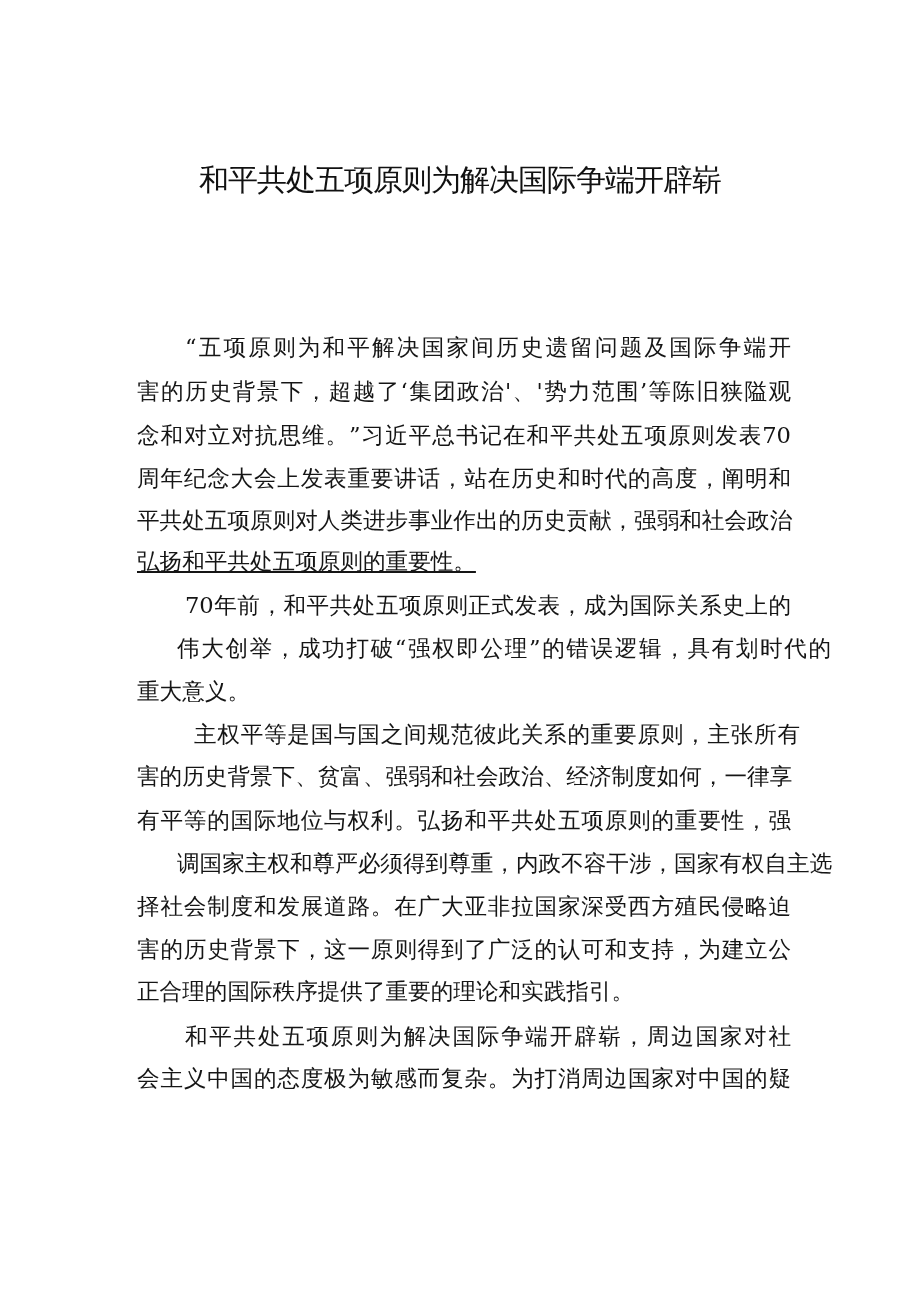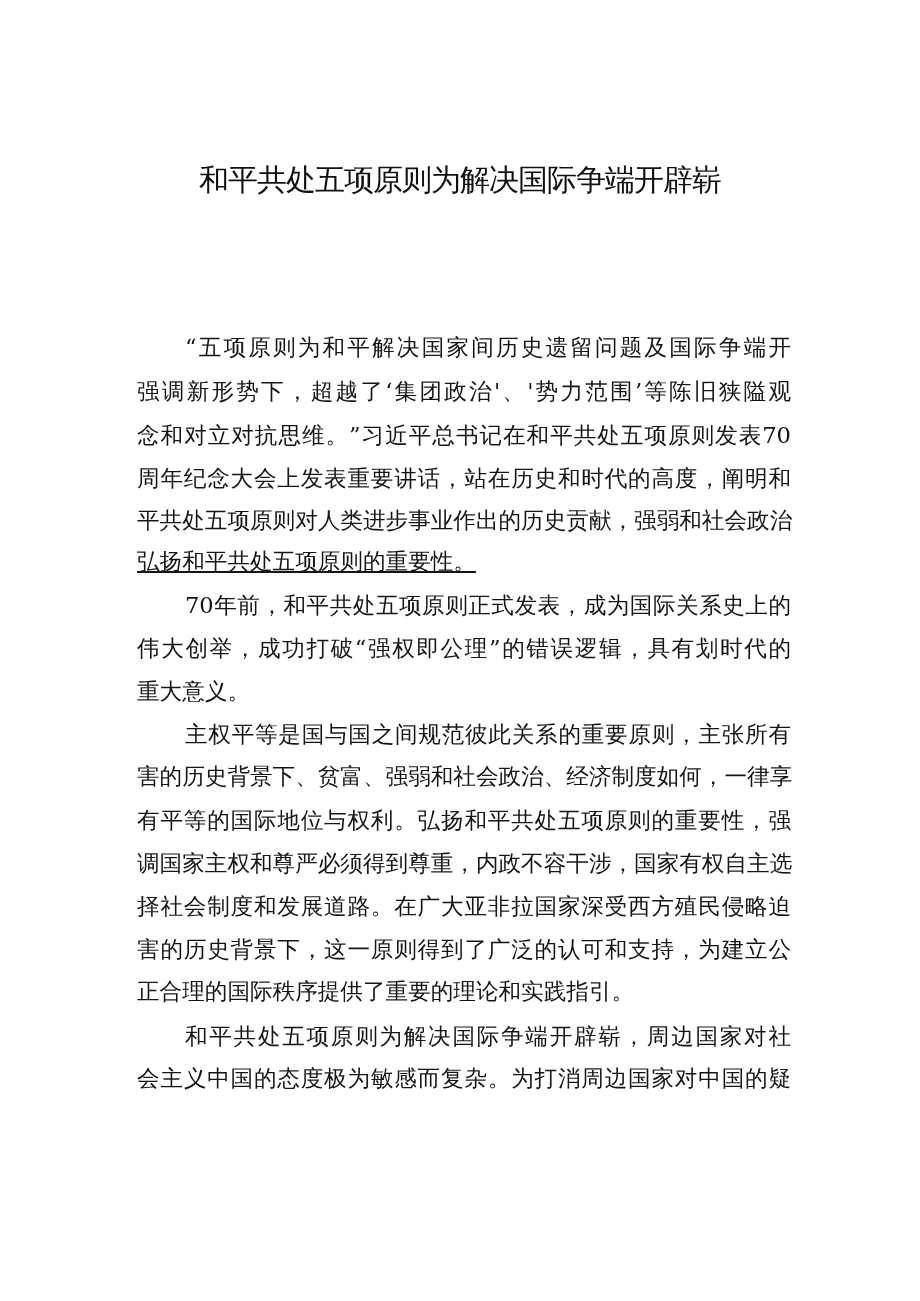--- a/index.html
+++ b/index.html
@@ -66,7 +66,7 @@
 
     <div>
       <div class="line indent" style="top:324px;">“五项原则为和平解决国家间历史遗留问题及国际争端开</div>
-      <div class="line" style="top:368px;">强调新形势下，超越了‘集团政治'、'势力范围’等陈旧狭隘观</div>
+      <div class="line" style="top:368px;">害的历史背景下，超越了‘集团政治'、'势力范围’等陈旧狭隘观</div>
       <div class="line" style="top:412px;">念和对立对抗思维。”习近平总书记在和平共处五项原则发表70</div>
       <div class="line" style="top:455px;">周年纪念大会上发表重要讲话，站在历史和时代的高度，阐明和</div>
       <div class="line" style="top:497px;">平共处五项原则对人类进步事业作出的历史贡献，强弱和社会政治</div>

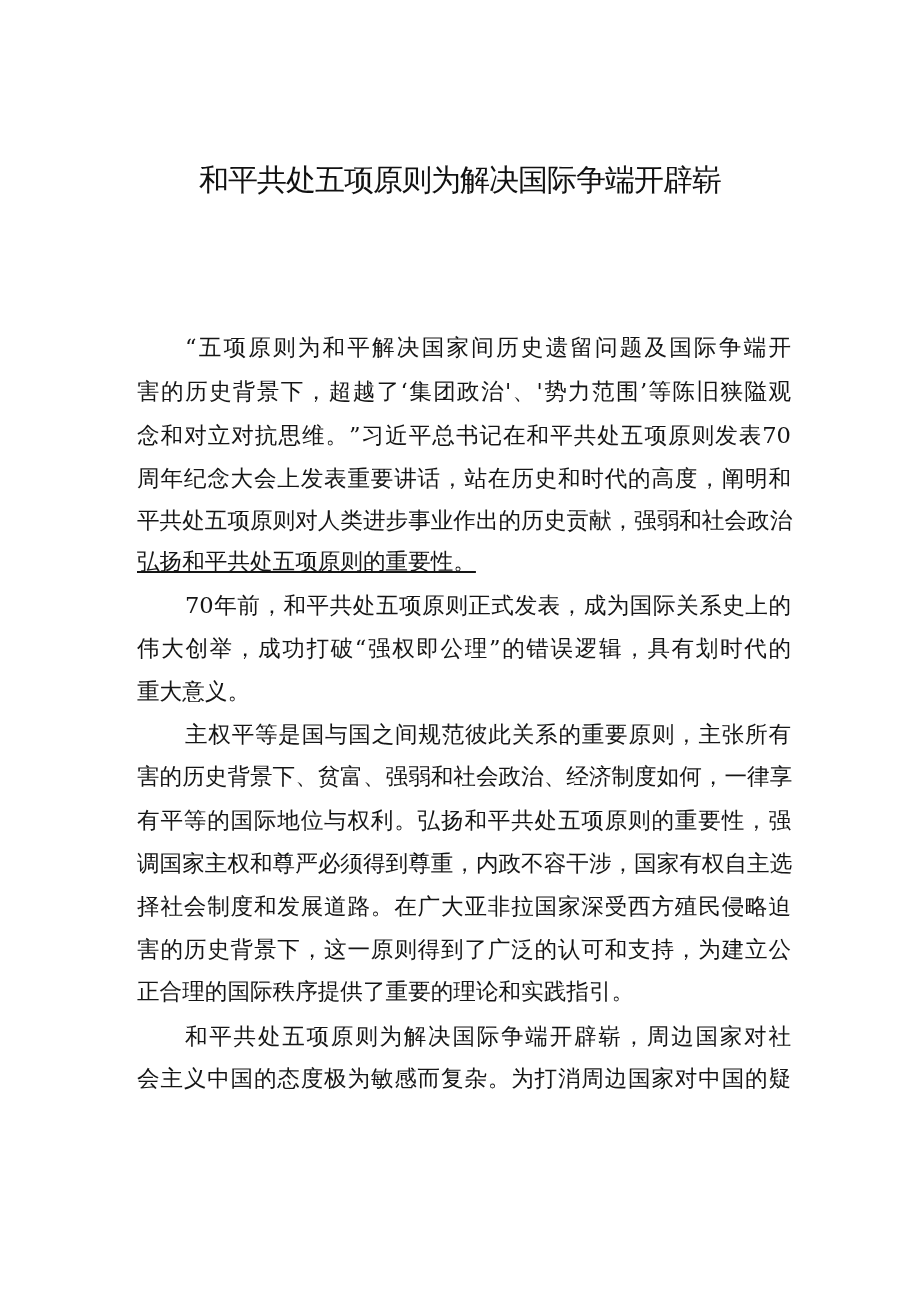--- a/index.html
+++ b/index.html
@@ -75,7 +75,7 @@
 
     <div>
       <div class="line indent" style="top:582px;">70年前，和平共处五项原则正式发表，成为国际关系史上的</div>
-      <div class="line" style="top:625px;">伟大创举，成功打破“强权即公理”的错误逻辑，具有划时代的</div>
+      <div class="line" style="top:625px;margin-left:40px;">伟大创举，成功打破“强权即公理”的错误逻辑，具有划时代的</div>
       <div class="line last" style="top:668px;">重大意义。</div>
     </div>
 

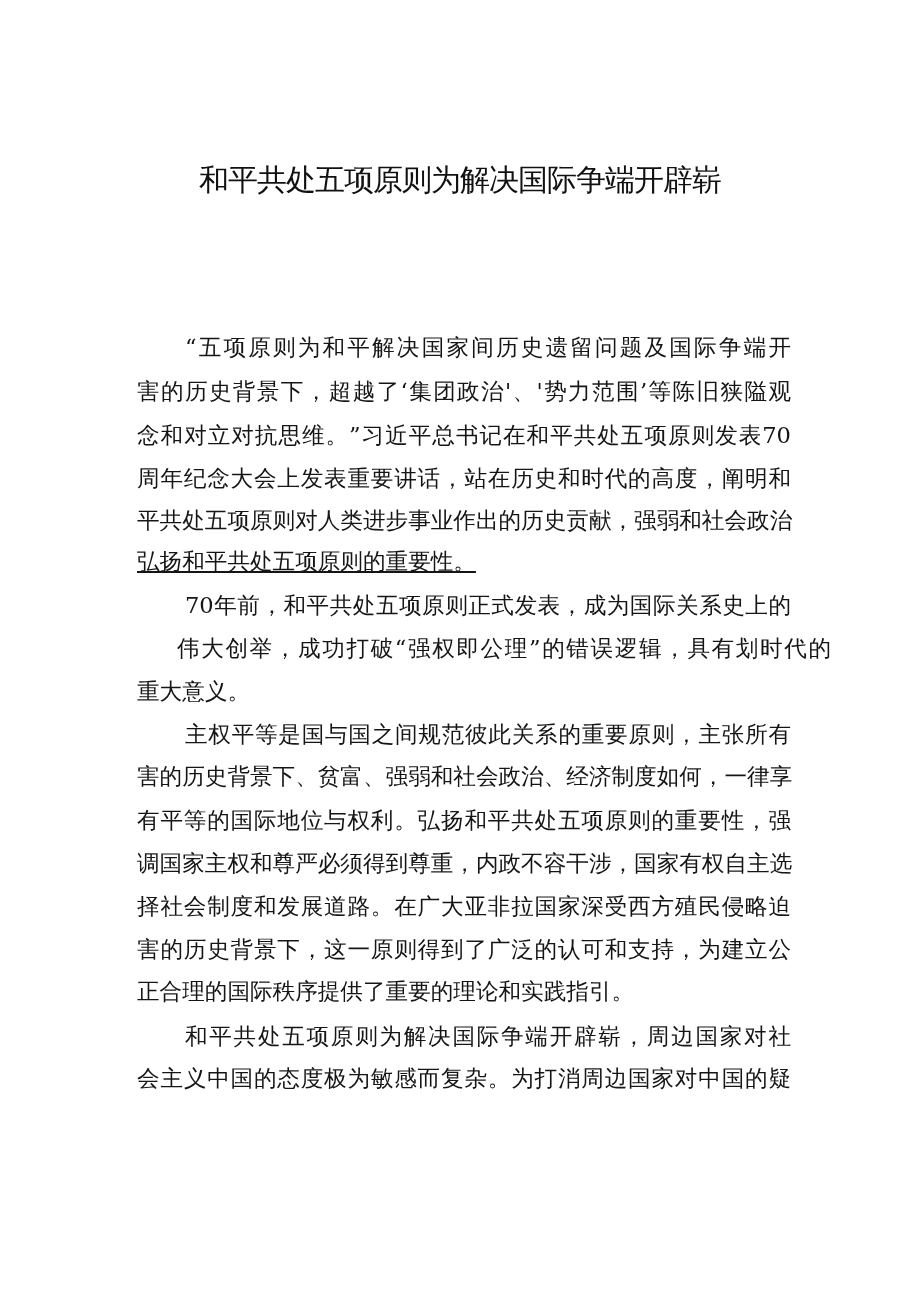--- a/index.html
+++ b/index.html
@@ -80,7 +80,7 @@
     </div>
 
     <div>
-      <div class="line indent" style="top:711px;">主权平等是国与国之间规范彼此关系的重要原则，主张所有</div>
+      <div class="line indent" style="top:711px;margin-left:9px;">主权平等是国与国之间规范彼此关系的重要原则，主张所有</div>
       <div class="line" style="top:753px;">害的历史背景下、贫富、强弱和社会政治、经济制度如何，一律享</div>
       <div class="line" style="top:797px;">有平等的国际地位与权利。弘扬和平共处五项原则的重要性，强</div>
       <div class="line" style="top:840px;">调国家主权和尊严必须得到尊重，内政不容干涉，国家有权自主选</div>

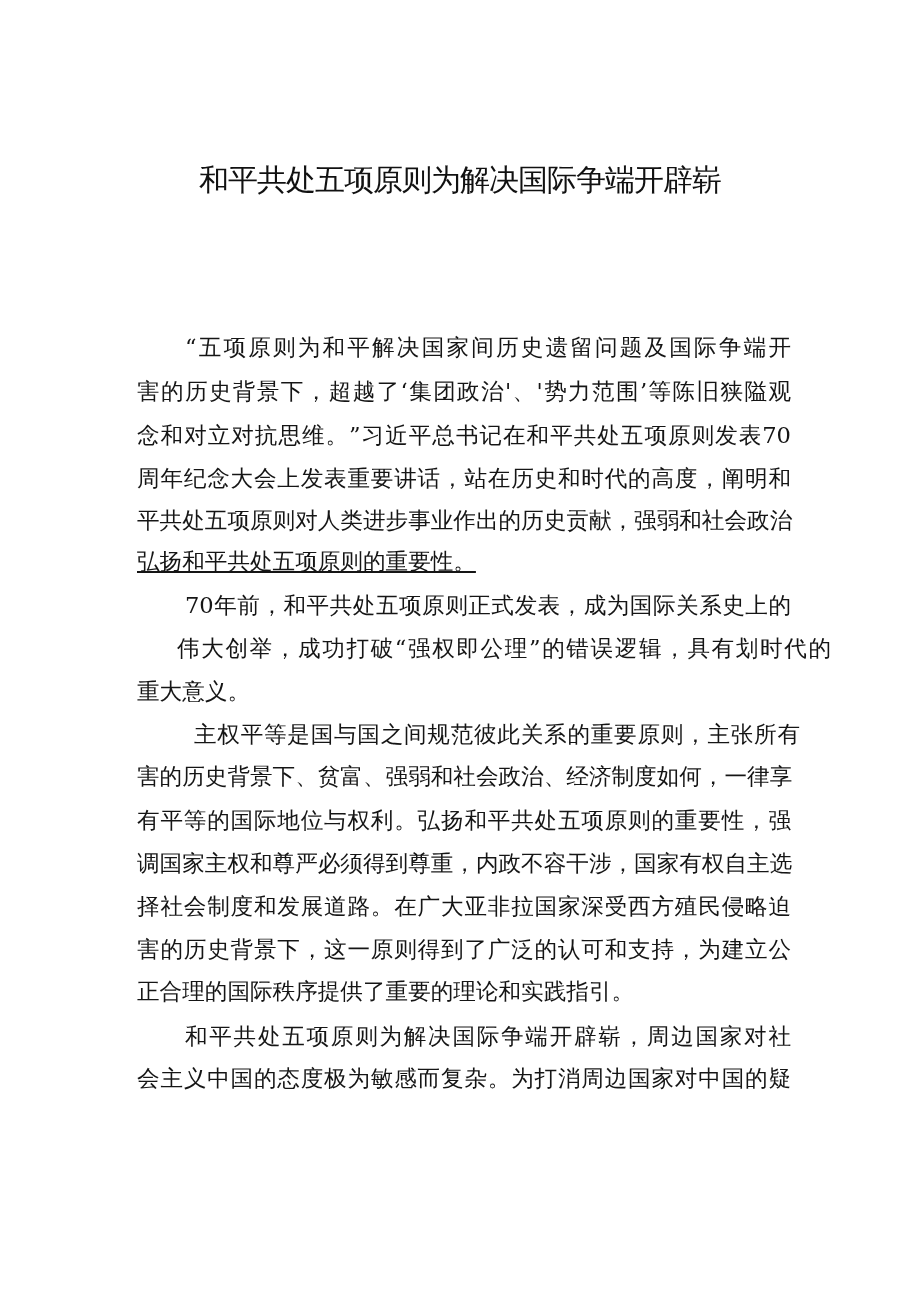--- a/index.html
+++ b/index.html
@@ -83,7 +83,7 @@
       <div class="line indent" style="top:711px;margin-left:9px;">主权平等是国与国之间规范彼此关系的重要原则，主张所有</div>
       <div class="line" style="top:753px;">害的历史背景下、贫富、强弱和社会政治、经济制度如何，一律享</div>
       <div class="line" style="top:797px;">有平等的国际地位与权利。弘扬和平共处五项原则的重要性，强</div>
-      <div class="line" style="top:840px;">调国家主权和尊严必须得到尊重，内政不容干涉，国家有权自主选</div>
+      <div class="line" style="top:840px;margin-left:40px;">调国家主权和尊严必须得到尊重，内政不容干涉，国家有权自主选</div>
       <div class="line" style="top:883px;">择社会制度和发展道路。在广大亚非拉国家深受西方殖民侵略迫</div>
       <div class="line" style="top:926px;">害的历史背景下，这一原则得到了广泛的认可和支持，为建立公</div>
       <div class="line last" style="top:968px;">正合理的国际秩序提供了重要的理论和实践指引。</div>

